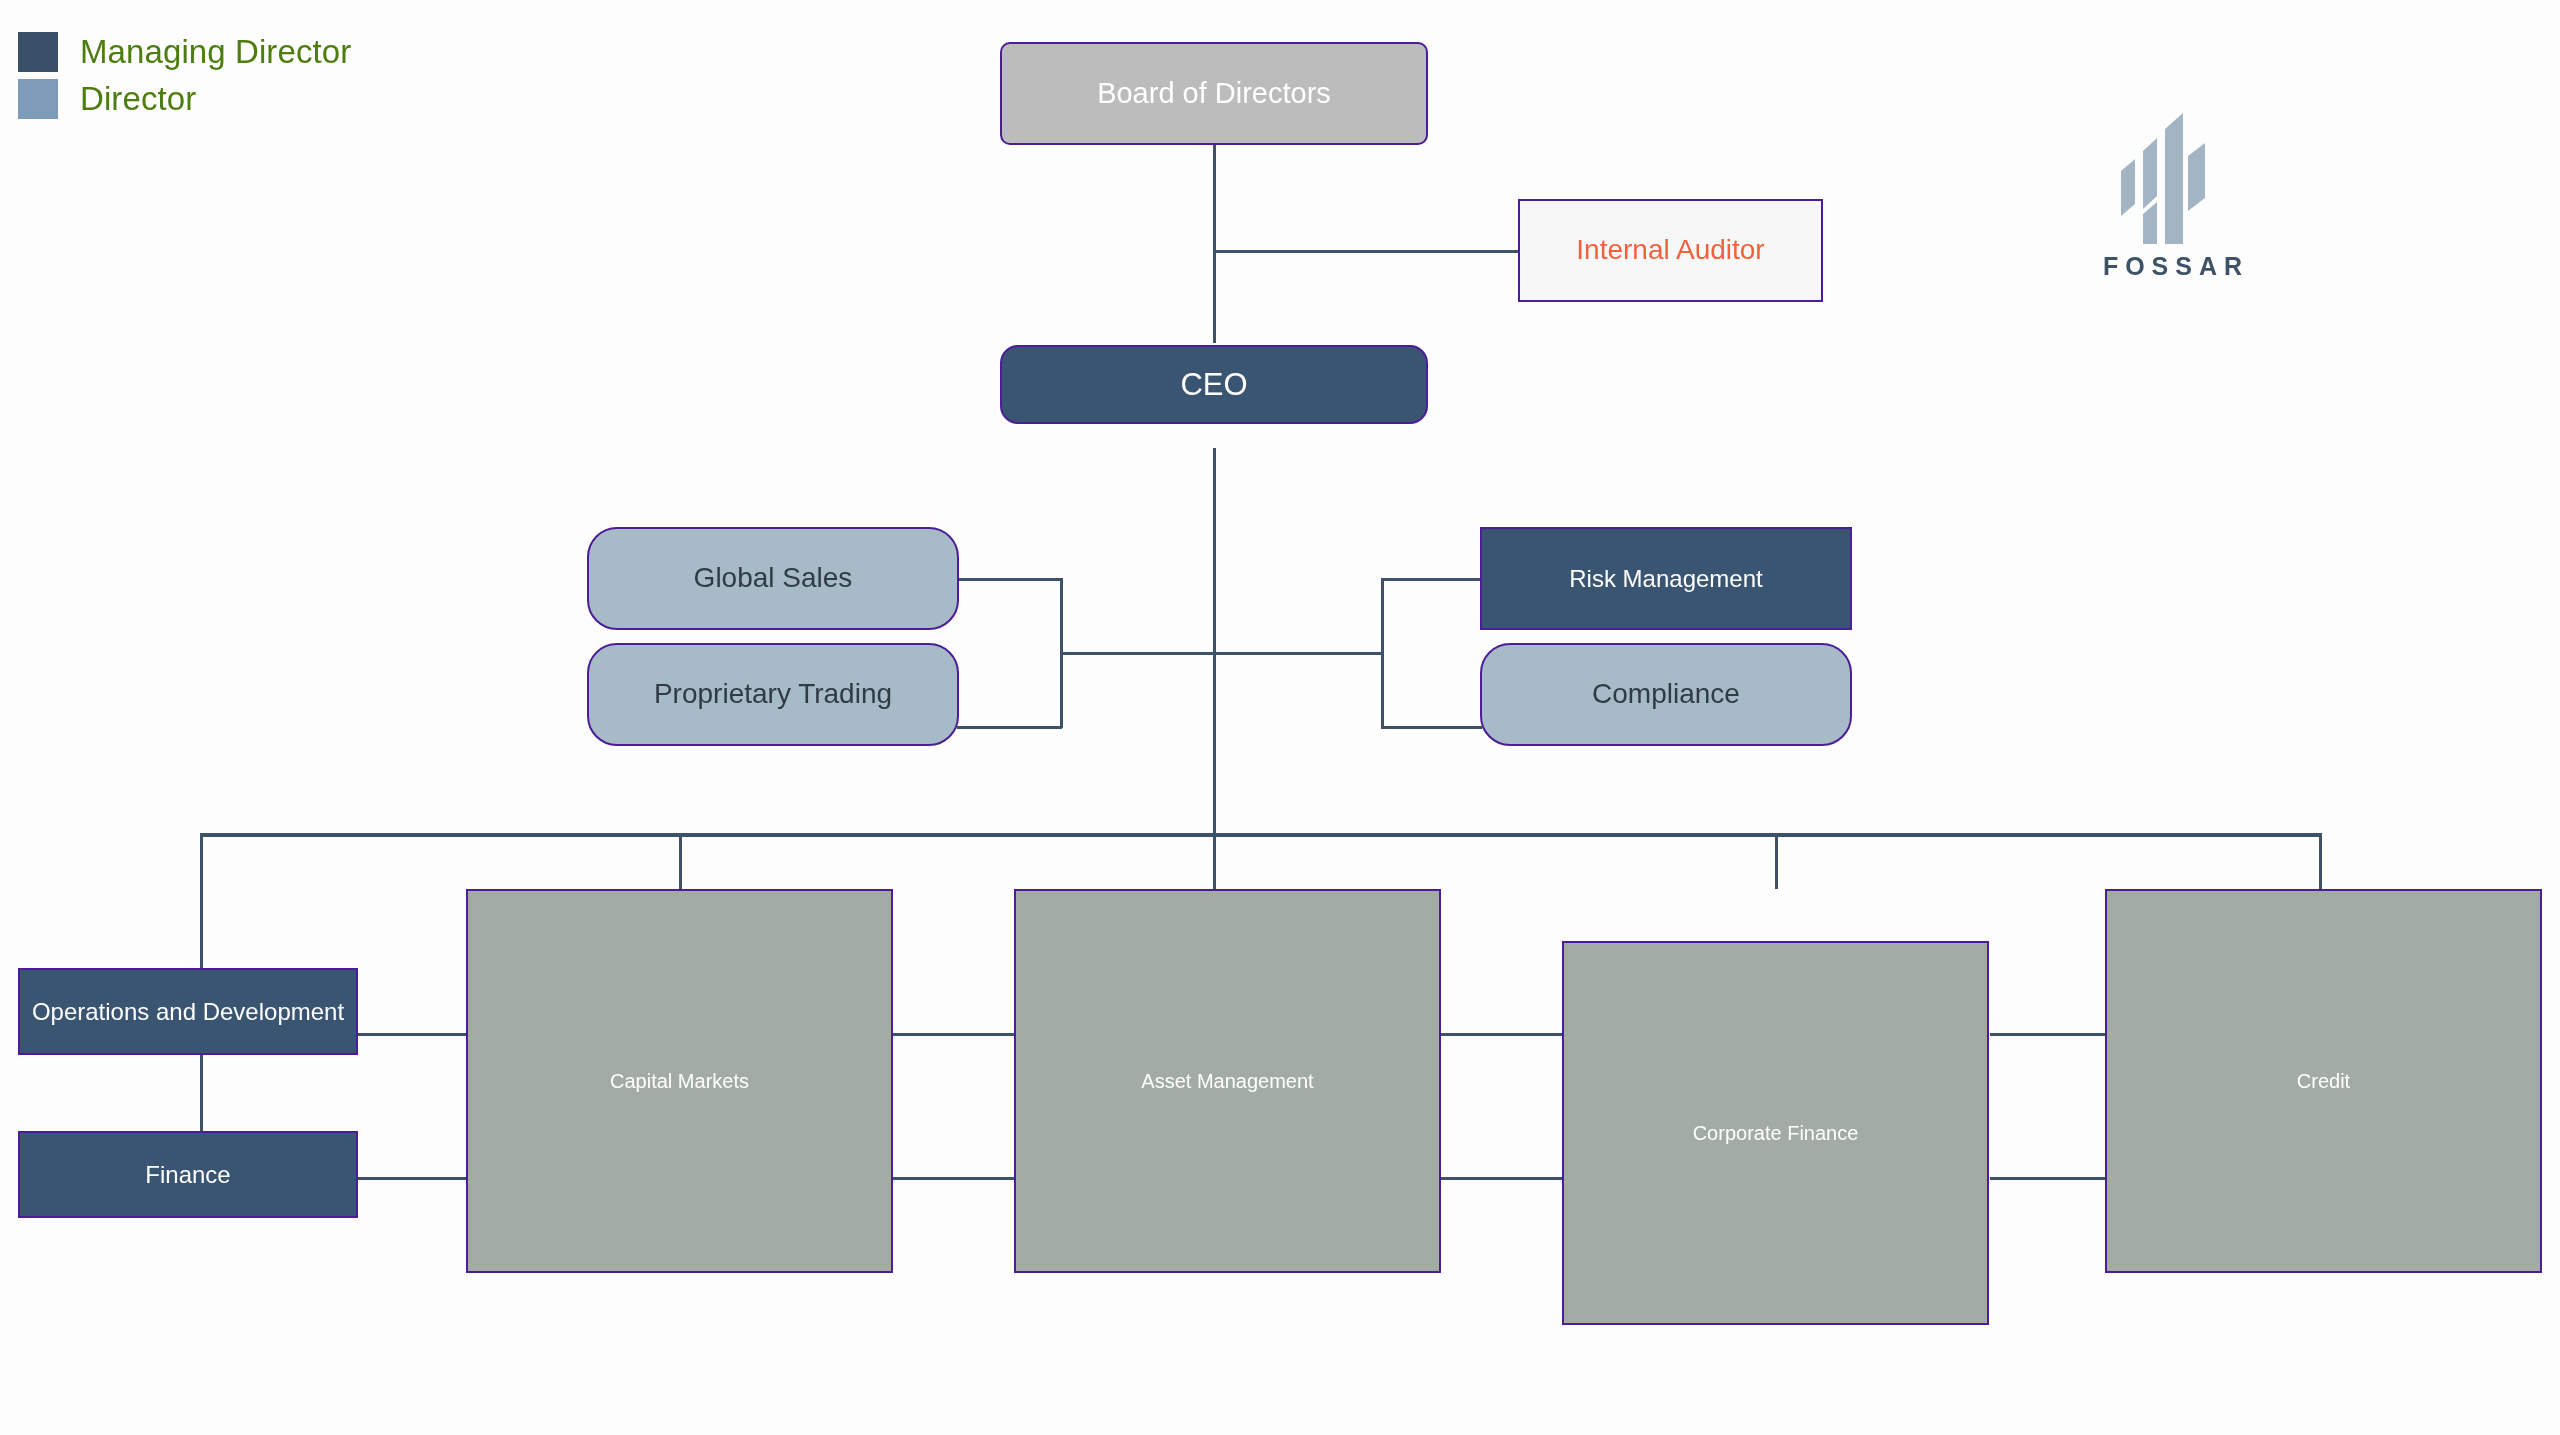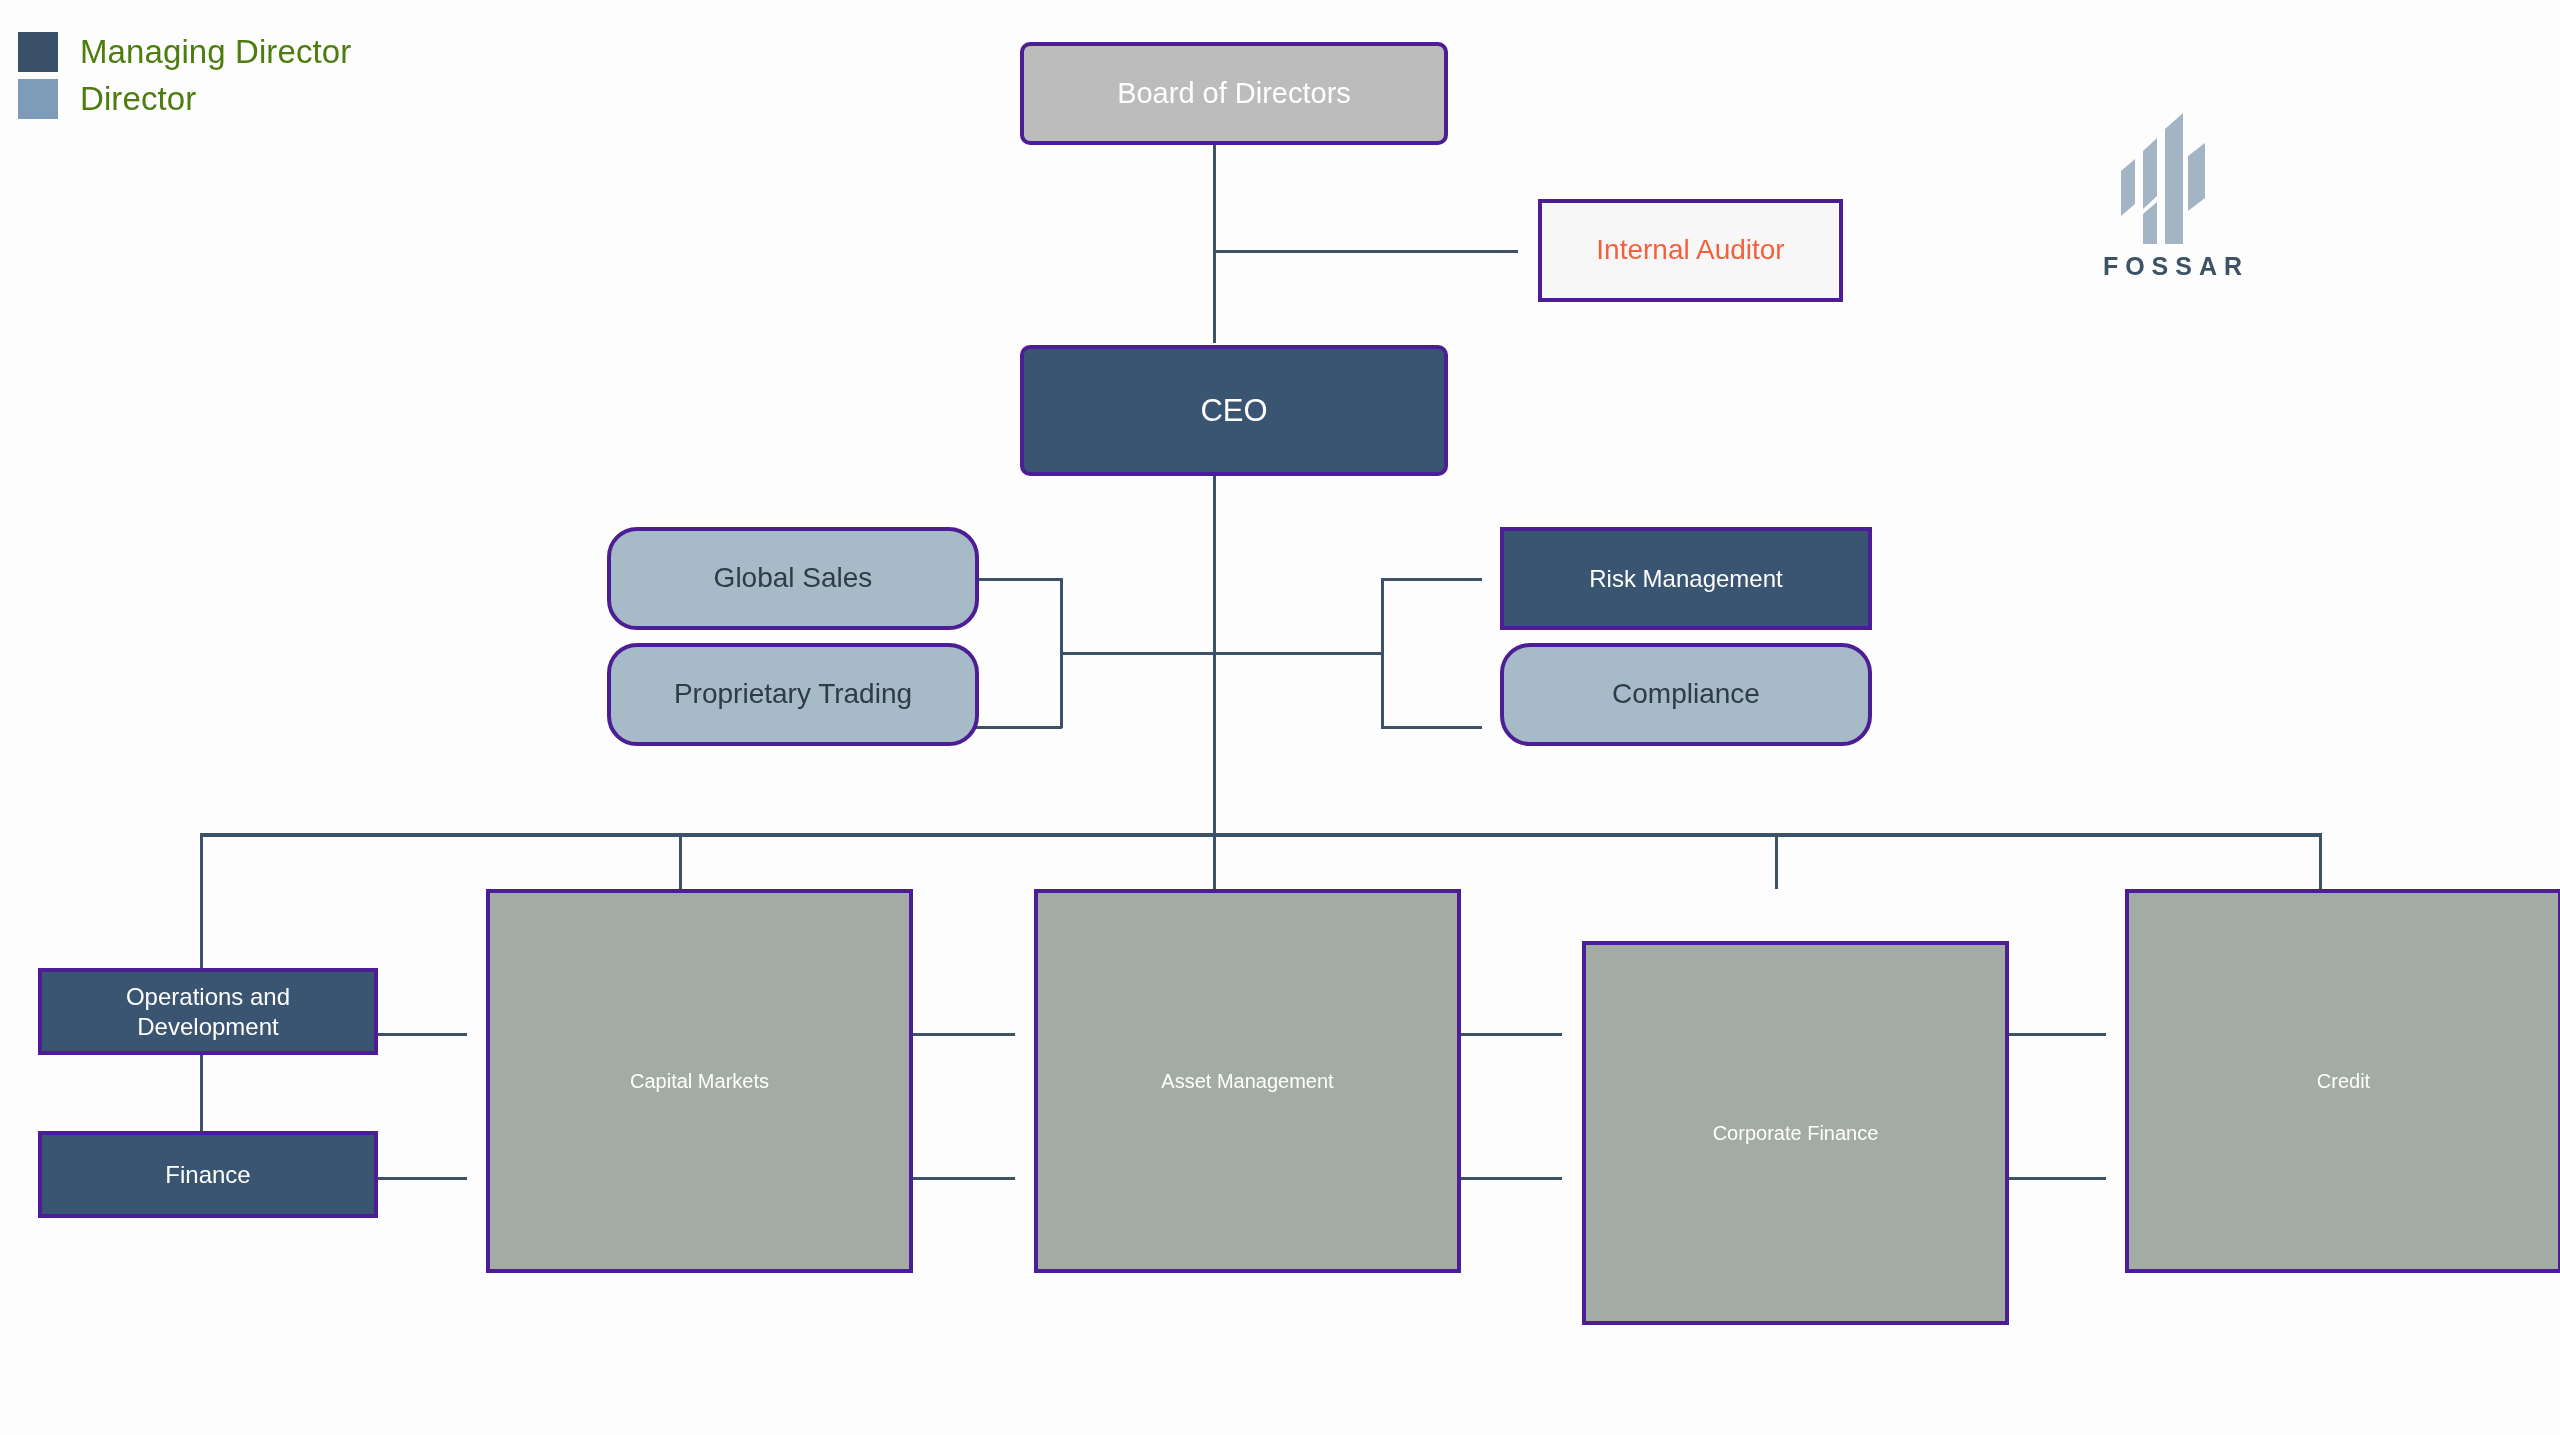--- a/index.html
+++ b/index.html
@@ -51,10 +51,9 @@
     align-items: center;
     justify-content: center;
     text-align: center;
-    border: 4px solid #4c1d95;
+    border: 2px solid #4c1d95;
     line-height: 1.22;
     z-index: 3;
-    margin-left: 20px;
   }
   .node-label { display: block; padding: 0 10px; }
 

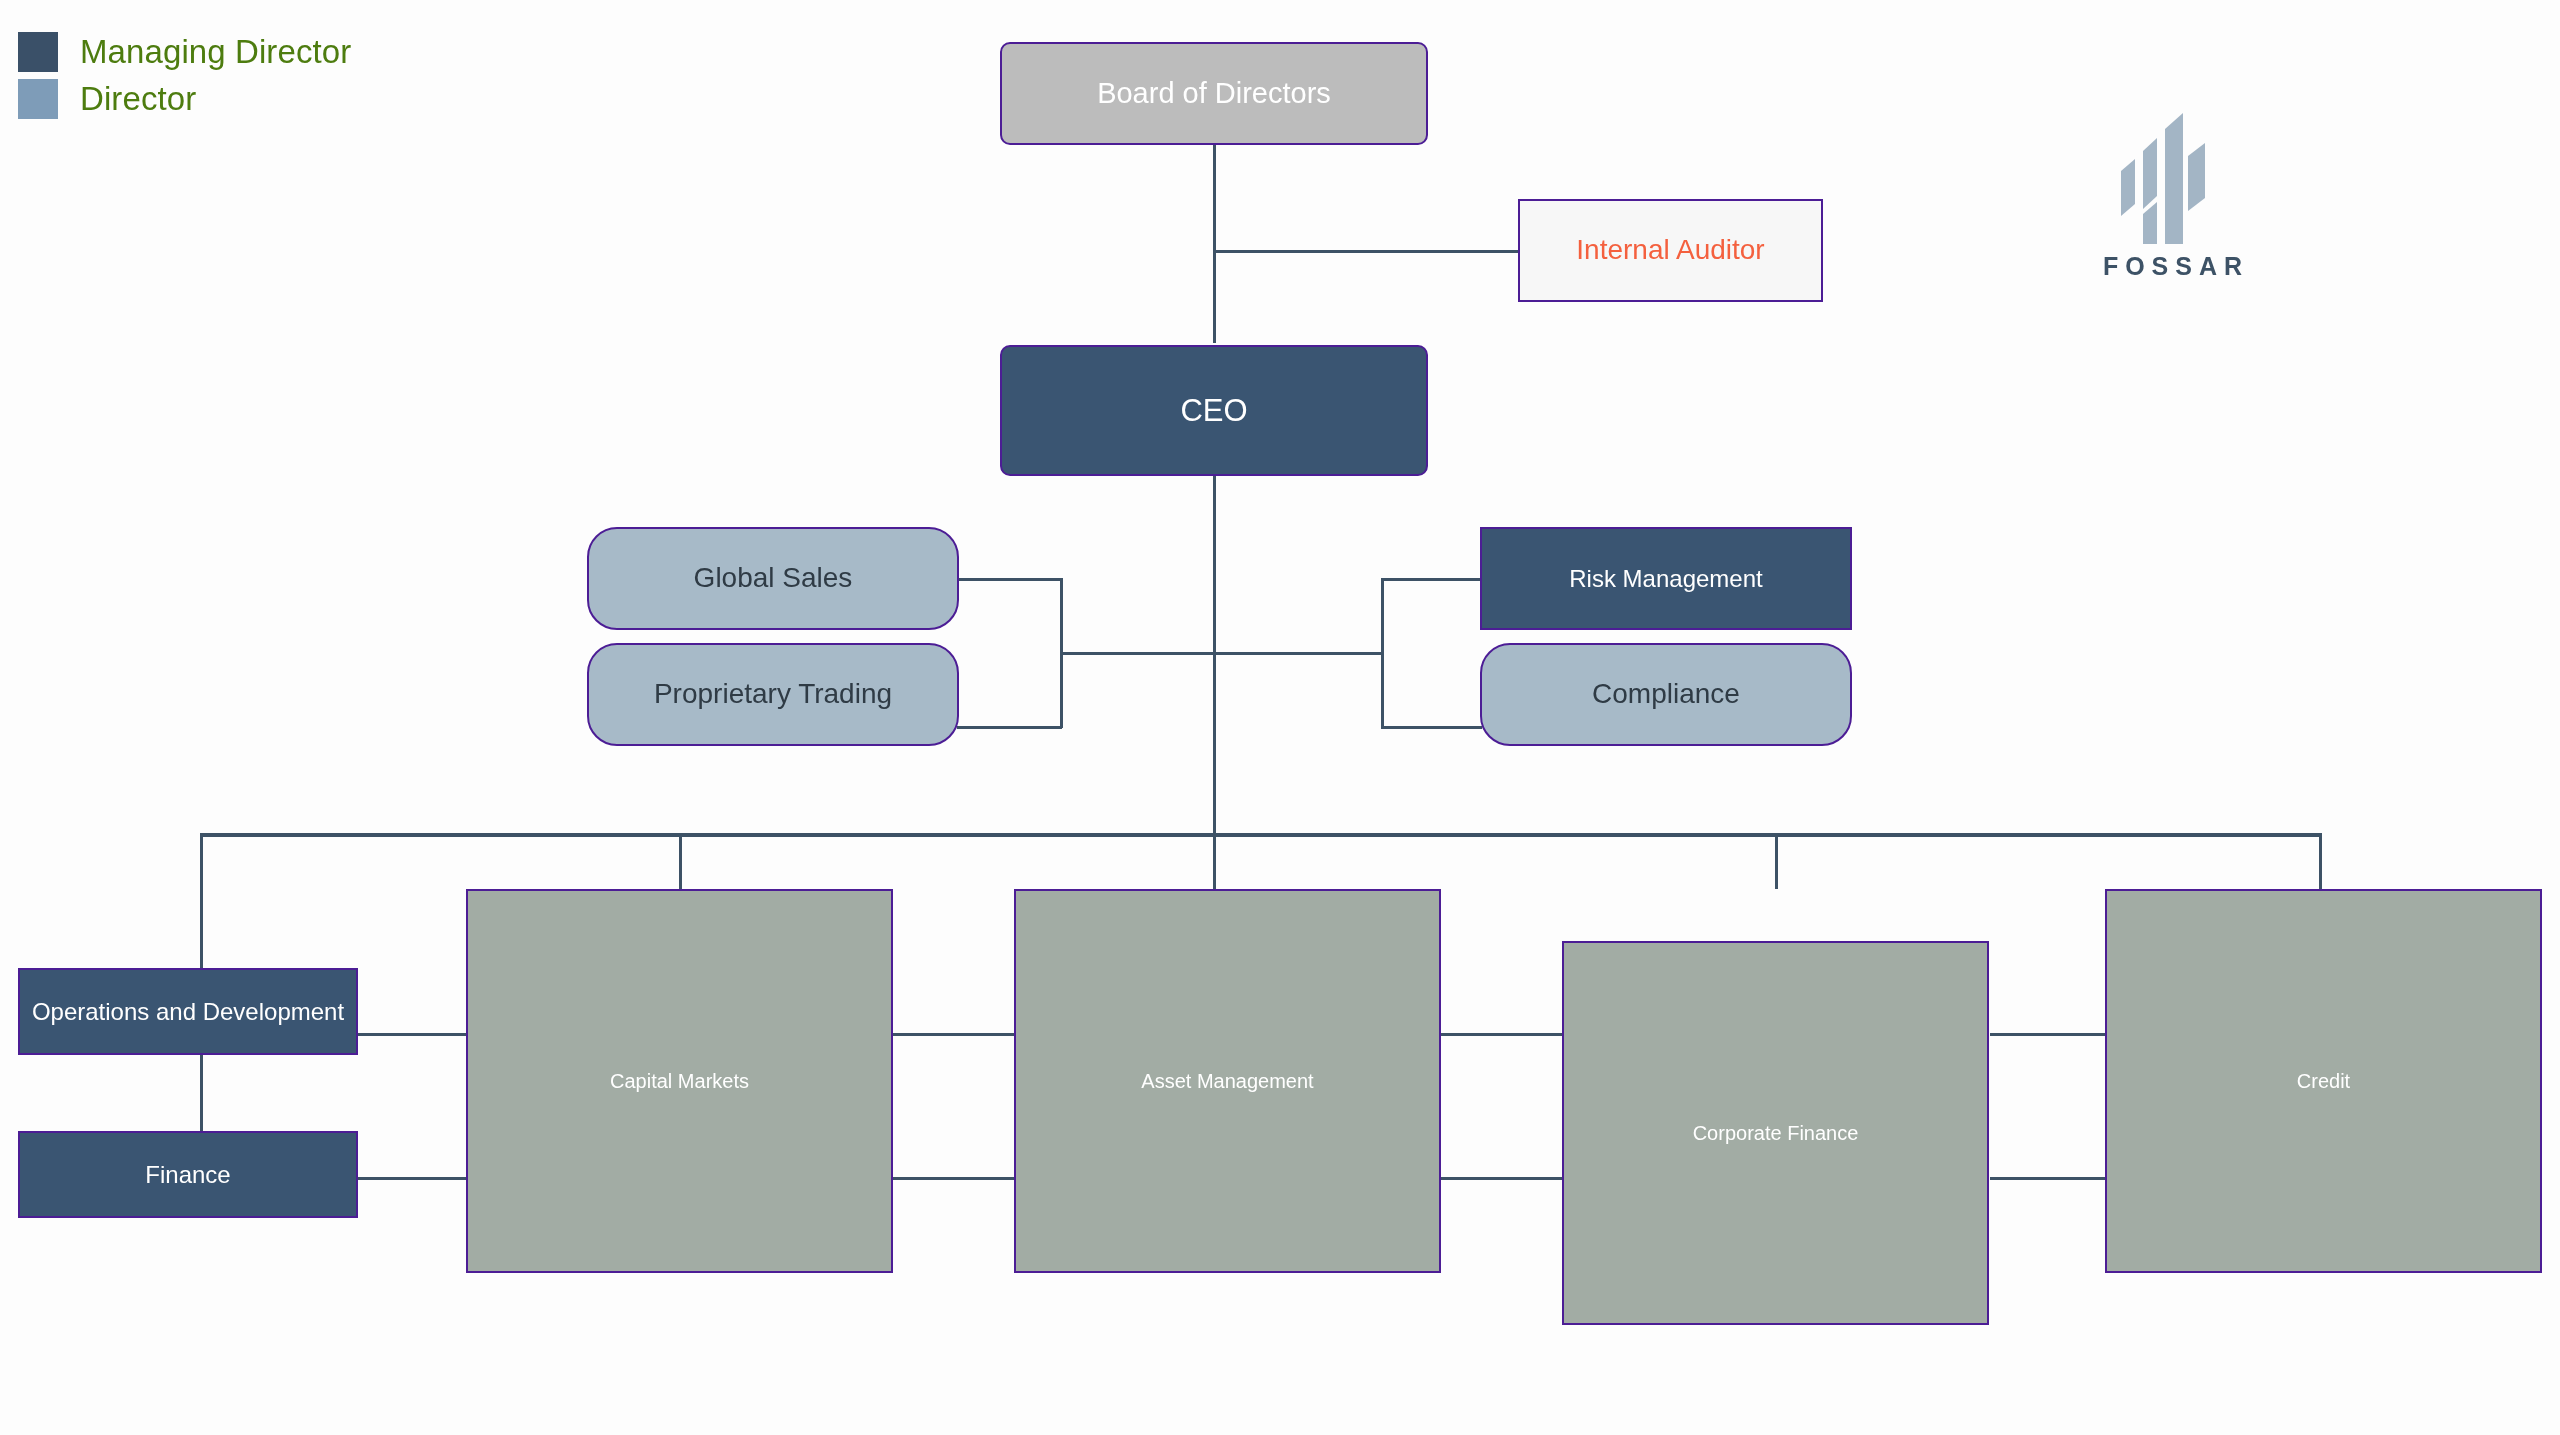--- a/index.html
+++ b/index.html
@@ -196,7 +196,7 @@
     <span class="node-label">Internal Auditor</span>
   </div>
 
-  <div class="node n-ceo" style="left:1000px; top:345px; width:428px; height:131px;">
+  <div class="node n-ceo" style="left:1000px; top:345px; width:428px; height:79px;border-radius:18px;">
     <span class="node-label">CEO</span>
   </div>
 

